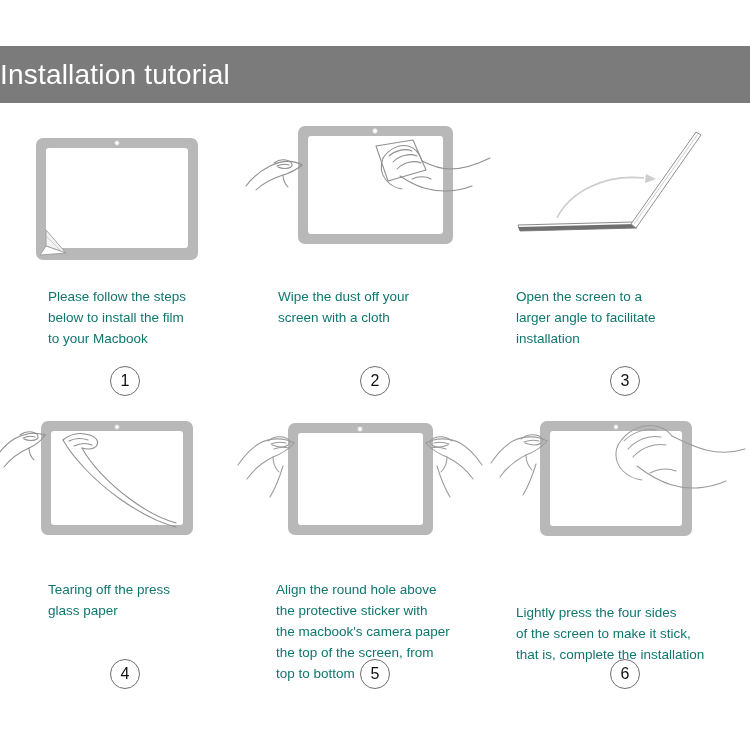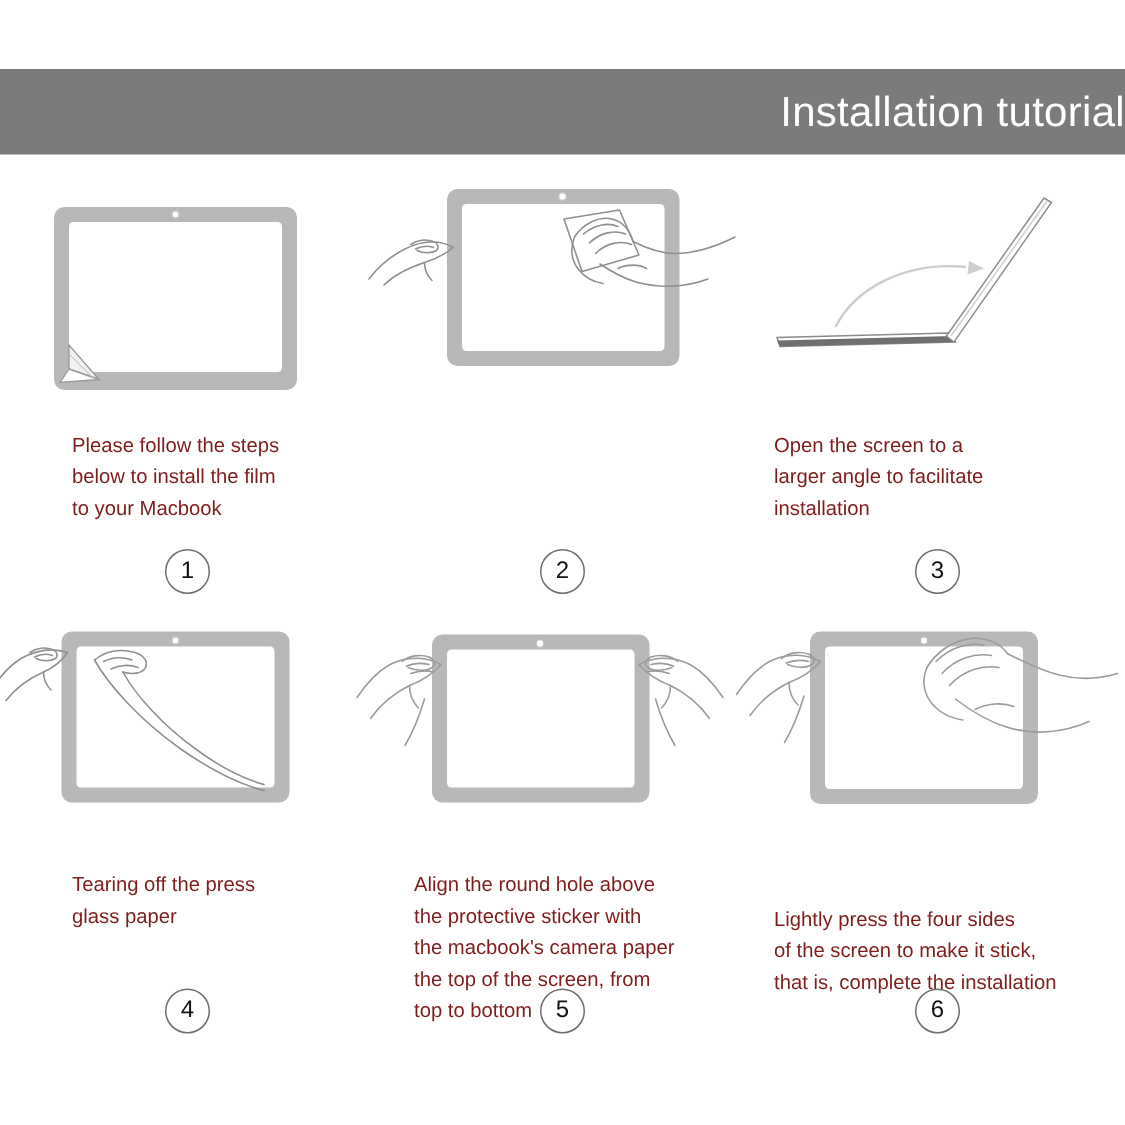--- a/index.html
+++ b/index.html
@@ -25,7 +25,7 @@
     background: #7b7b7b;
     display: flex;
     align-items: center;
-    justify-content: flex-end;
+    justify-content: flex-start;
   }
   .banner-title {
     color: #ffffff;

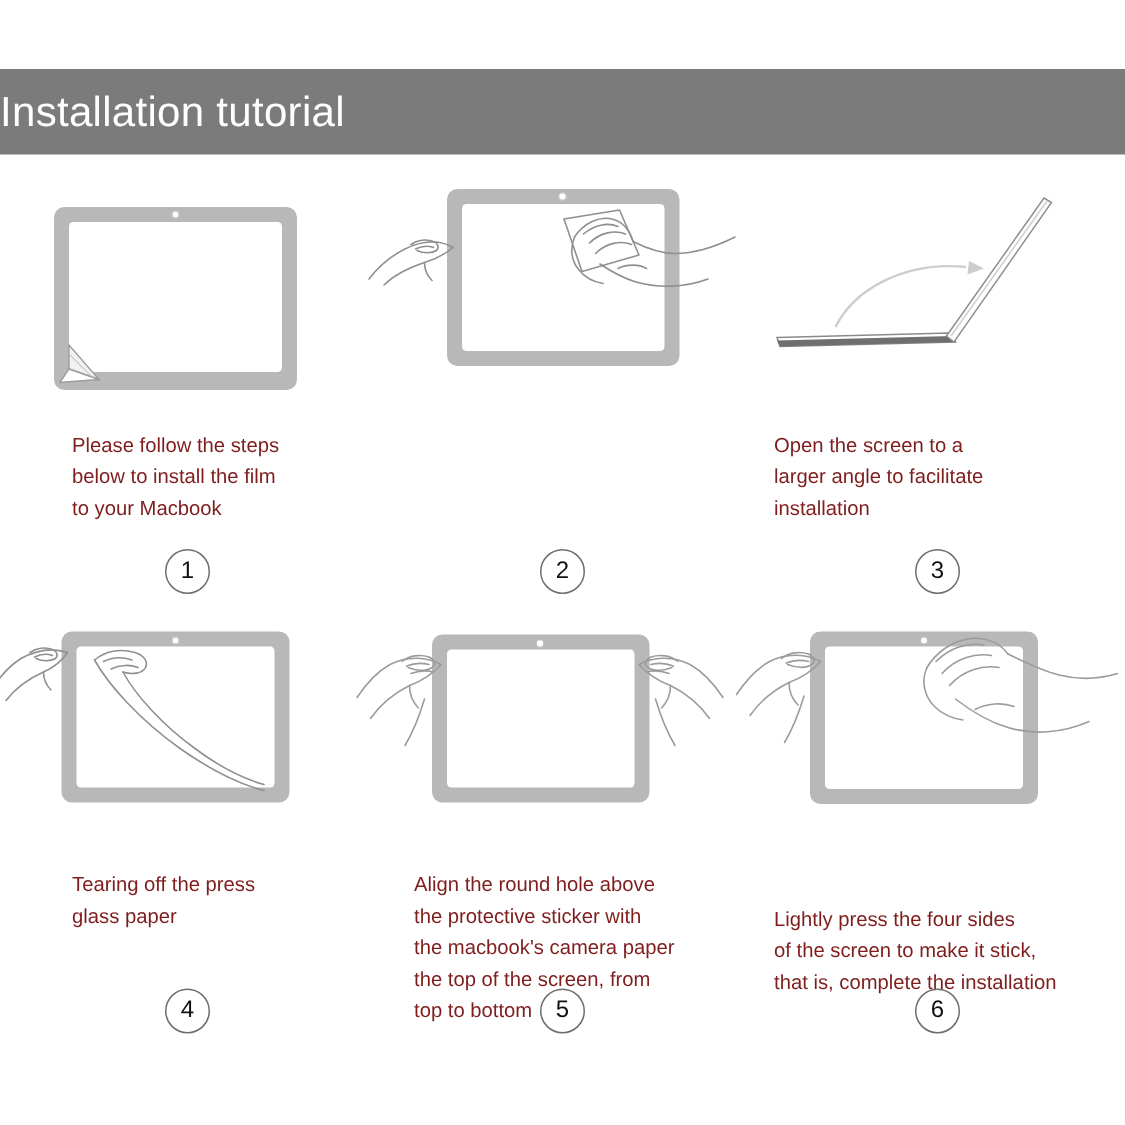--- a/index.html
+++ b/index.html
@@ -66,7 +66,7 @@
     width: 205px;
     font-size: 13.5px;
     line-height: 21px;
-    color: #7f1d1d;
+    color: #0f766e;
     white-space: pre-line;
   }
   .cell.c2 .caption { left: 28px; width: 210px; }

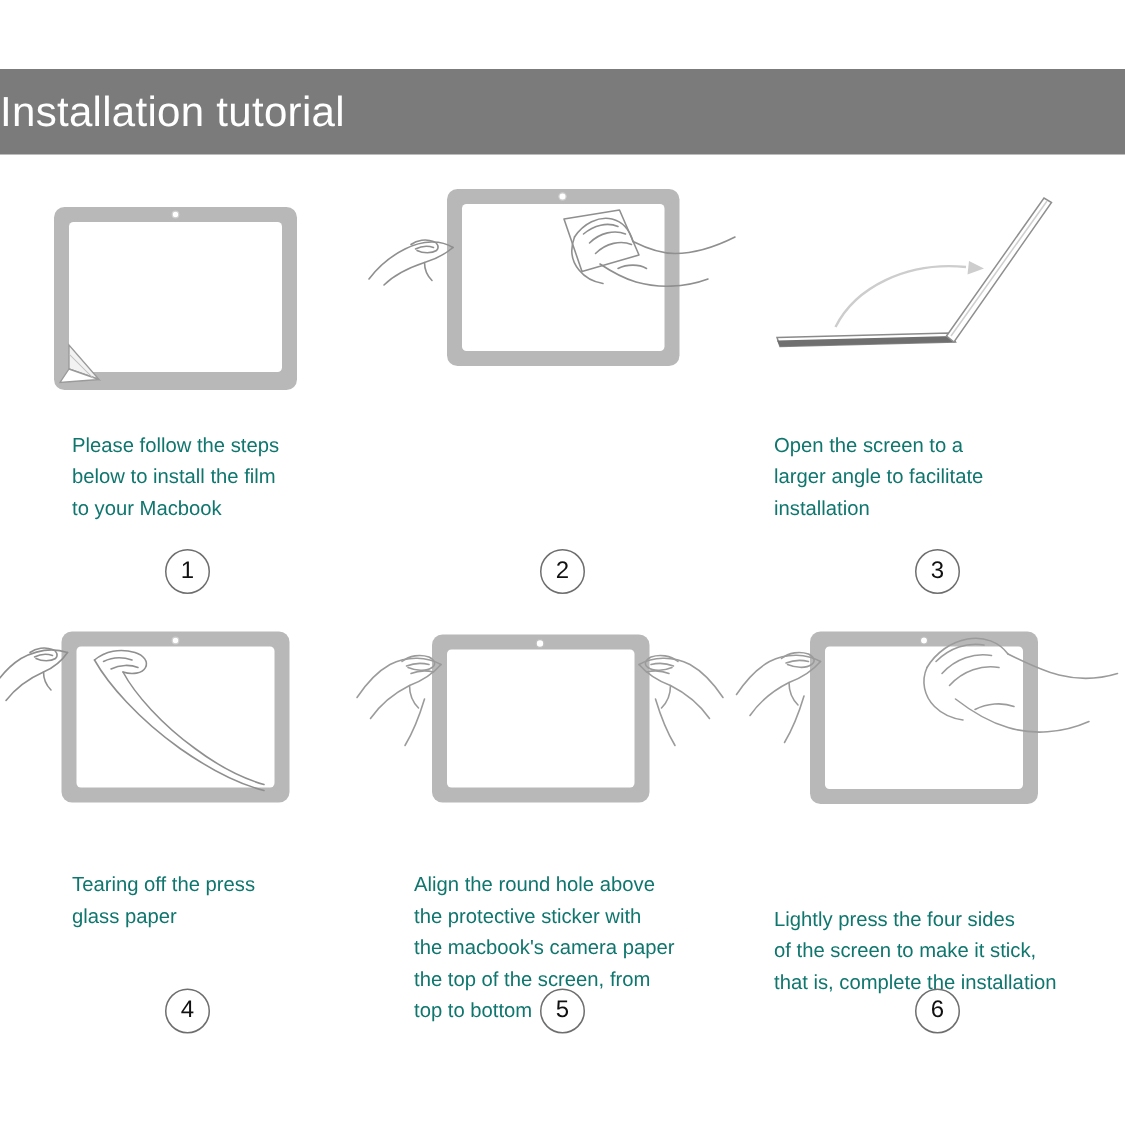--- a/index.html
+++ b/index.html
@@ -152,6 +152,8 @@
         </g>
       </svg>
     </div>
+    <div class="caption">Wipe the dust off your
+screen with a cloth</div>
     <div class="step-badge">2</div>
   </div>
 

